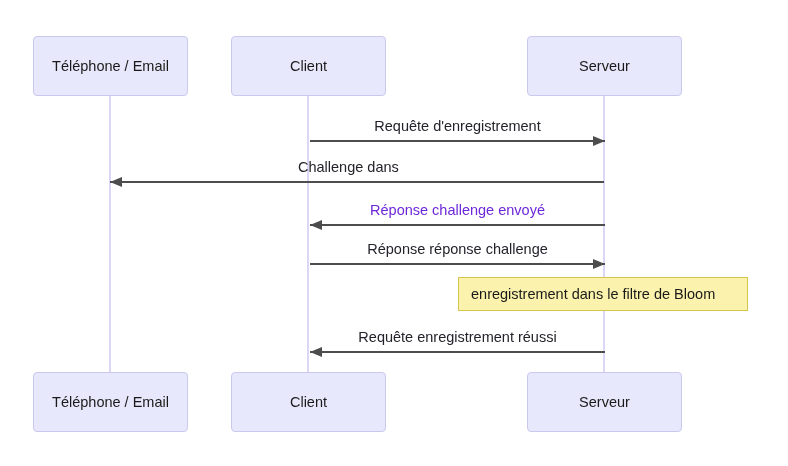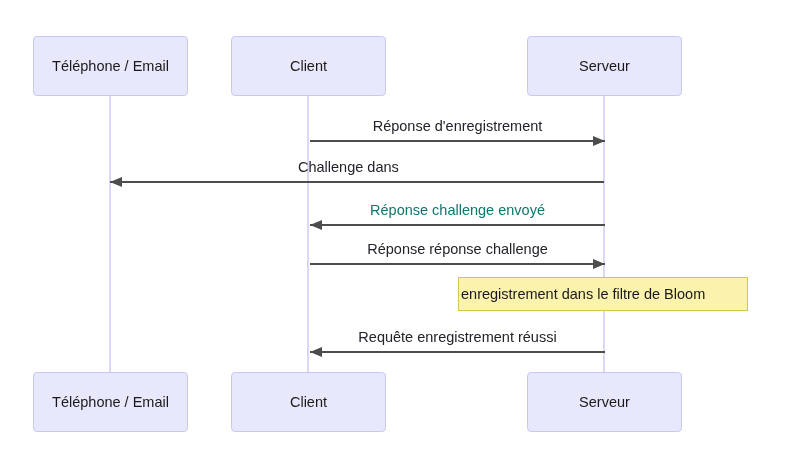--- a/index.html
+++ b/index.html
@@ -124,7 +124,7 @@
     <div class="message" style="left: 310px; top: 140px; width: 295px;">
       <div class="message-line" style="width: 295px; background: rgb(77, 77, 77);"></div>
       <div class="arrowhead right" style="border-left-color: rgb(77, 77, 77);"></div>
-      <div class="message-label center" style="color: rgb(35, 35, 43);">Réponse d'enregistrement</div>
+      <div class="message-label center" style="color: rgb(35, 35, 43);">Requête d'enregistrement</div>
     </div>
     <div class="message" style="left: 110px; top: 181px; width: 494px;">
       <div class="message-line" style="width: 494px; background: rgb(77, 77, 77);"></div>

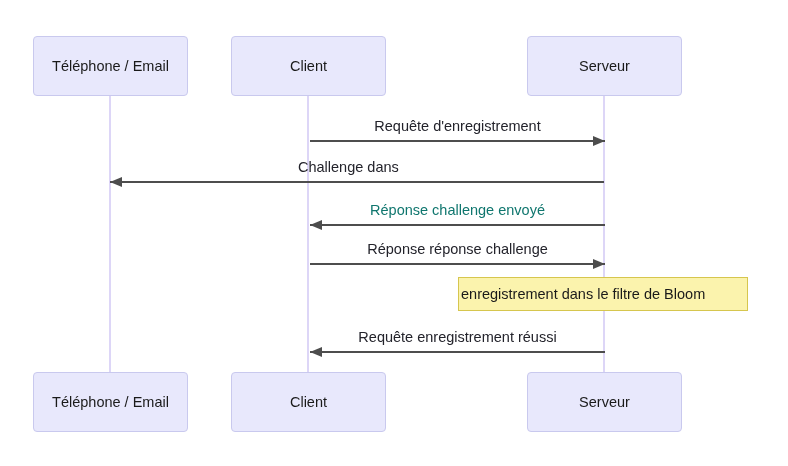--- a/index.html
+++ b/index.html
@@ -134,7 +134,7 @@
     <div class="message" style="left: 310px; top: 224px; width: 295px;">
       <div class="message-line" style="width: 295px; background: rgb(77, 77, 77);"></div>
       <div class="arrowhead left" style="border-right-color: rgb(77, 77, 77);"></div>
-      <div class="message-label center" style="color: #0f766e;">Réponse challenge envoyé</div>
+      <div class="message-label center" style="color: #6d28d9;">Réponse challenge envoyé</div>
     </div>
     <div class="message" style="left: 310px; top: 263px; width: 295px;">
       <div class="message-line" style="width: 295px; background: rgb(77, 77, 77);"></div>

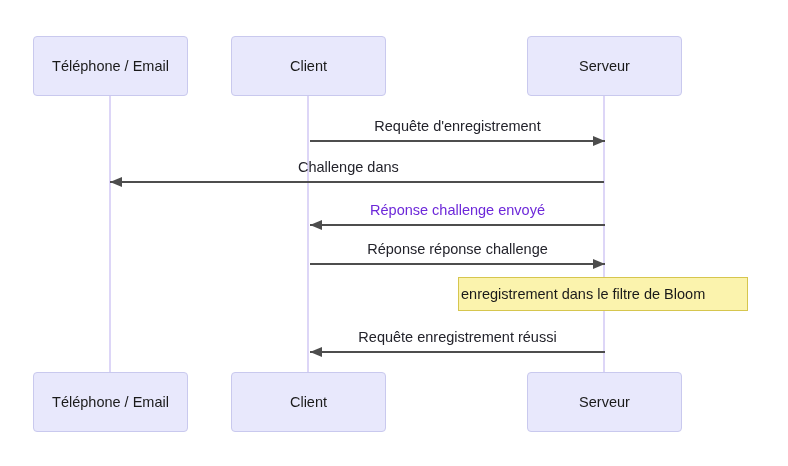--- a/index.html
+++ b/index.html
@@ -86,7 +86,7 @@
     border: 1px solid #d6c64e;
     display: flex;
     align-items: center;
-    padding-left: 2px;
+    padding-left: 12px;
   }
   .note-text {
     font-size: 14.5px;

